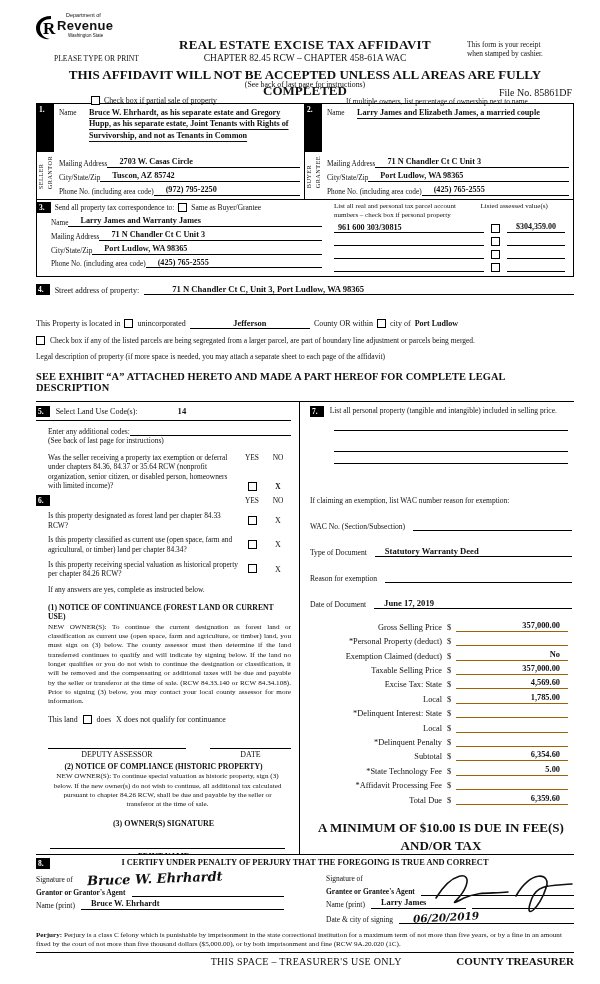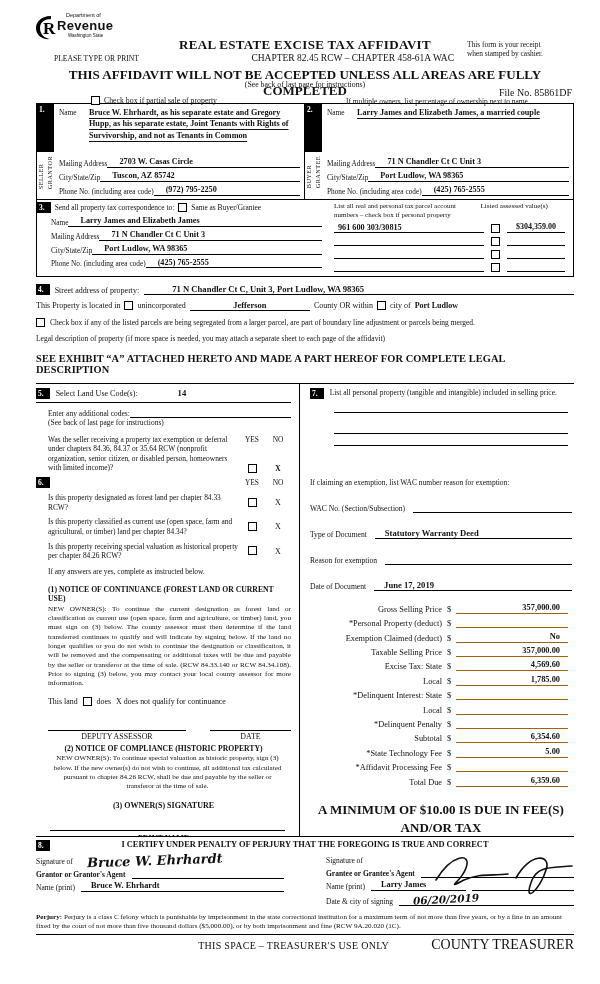--- a/index.html
+++ b/index.html
@@ -20,7 +20,7 @@
   .logo-state{margin-left:32px;font-family:"Liberation Sans",sans-serif;font-size:4.5px;}
   .please{position:absolute;left:18px;top:54px;font-size:7.6px;}
   .title{position:absolute;left:120px;right:120px;top:37px;text-align:center;font-size:13px;font-weight:bold;letter-spacing:0.3px;}
-  .subtitle{position:absolute;left:120px;right:120px;top:53px;text-align:right;font-size:9.5px;}
+  .subtitle{position:absolute;left:120px;right:120px;top:53px;text-align:center;font-size:9.5px;}
   .rnote{position:absolute;right:2px;top:40px;width:105px;font-size:7.4px;line-height:1.25;}
   .warn{position:absolute;left:0;right:0;top:67px;text-align:center;font-size:13px;font-weight:bold;}
   .seeback{position:absolute;left:0;right:0;top:80px;text-align:center;font-size:7.8px;}

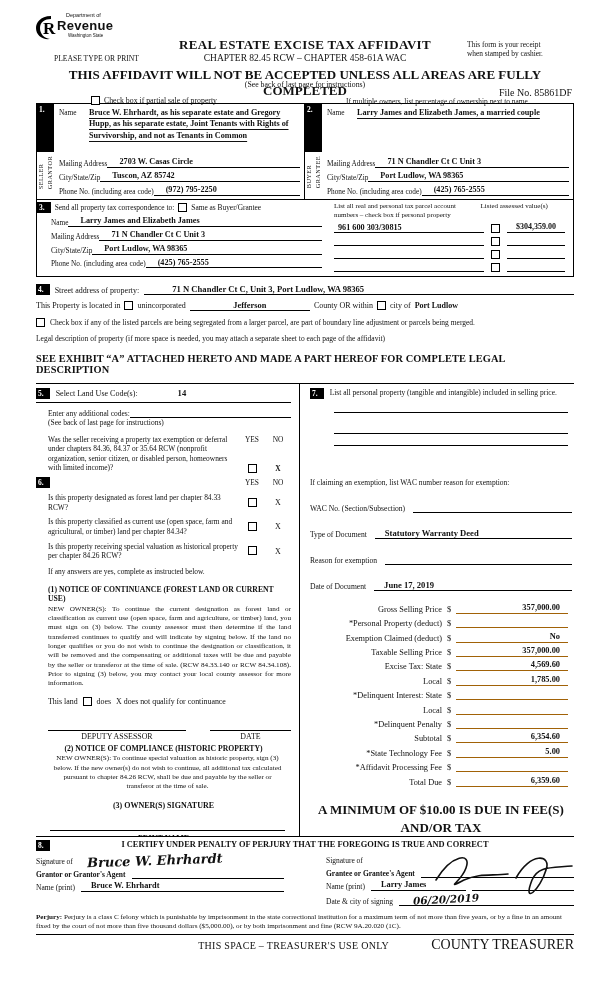--- a/index.html
+++ b/index.html
@@ -226,7 +226,7 @@
         </div>
         <div class="frow">
               <span class="flbl">Name</span>
-              <span class="fval">Larry James and Elizabeth James</span>
+              <span class="fval">Larry James and Warranty James</span>
             </div>
         <div class="frow">
               <span class="flbl">Mailing Address</span>

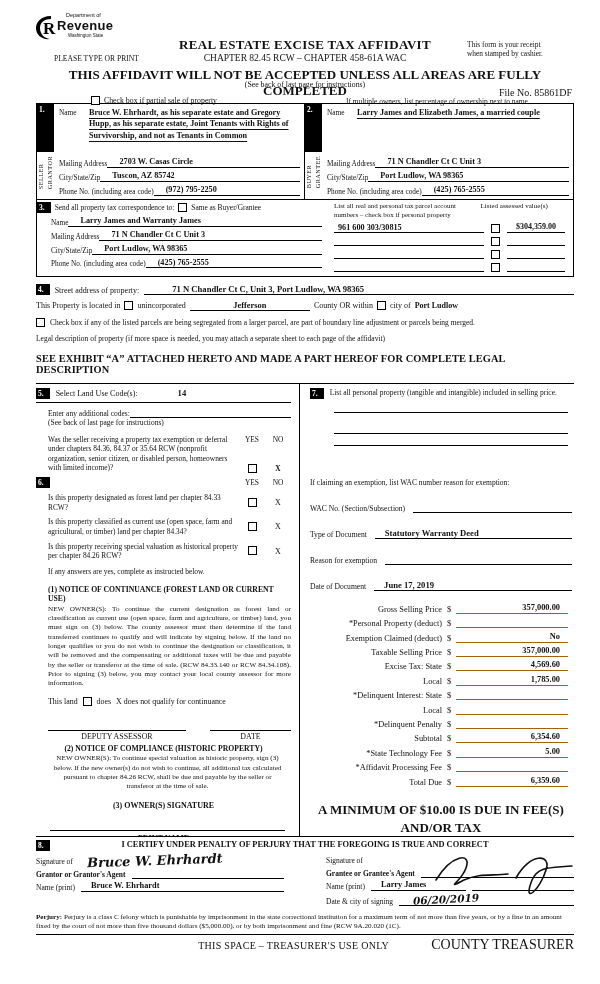--- a/index.html
+++ b/index.html
@@ -60,7 +60,7 @@
   .s4{margin-top:7px;font-size:8px;}
   .s4row{display:flex;align-items:flex-end;gap:5px;}
   .s4street{flex:1;border-bottom:1px solid #000;font-weight:bold;font-size:8.6px;padding-left:28px;}
-  .s4loc{display:flex;align-items:center;gap:4px;margin-top:6px;font-size:8px;}
+  .s4loc{display:flex;align-items:center;gap:4px;margin-top:24px;font-size:8px;}
   .jeff{display:inline-block;width:120px;border-bottom:1px solid #000;text-align:center;font-weight:bold;font-size:8.4px;}
   .s4seg{display:flex;gap:5px;align-items:center;margin-top:7px;font-size:7.5px;}
   .s4leg{margin-top:7px;font-size:7.5px;}

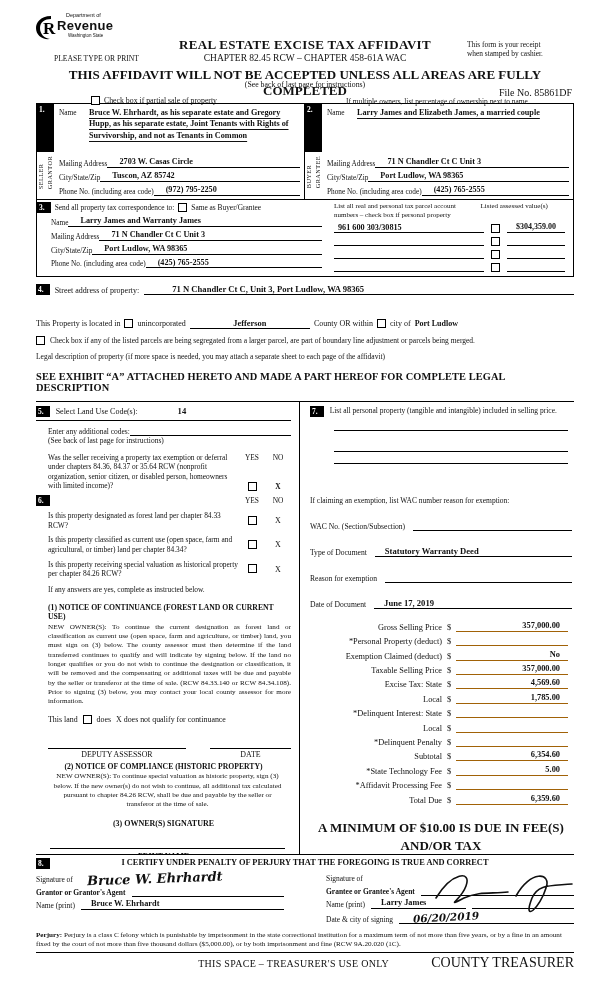--- a/index.html
+++ b/index.html
@@ -125,7 +125,7 @@
   .perjury{margin-top:7px;font-size:7.15px;line-height:1.3;border-bottom:1.5px solid #000;padding-bottom:3px;}
   .treas{display:flex;align-items:baseline;margin-top:2px;}
   .treasC{flex:1;text-align:center;font-size:10px;letter-spacing:0.3px;padding-left:120px;}
-  .treasR{font-weight:normal;font-size:14px;text-align:right;}
+  .treasR{font-weight:bold;font-size:11px;text-align:right;}
 </style>
 </head>
 <body>

